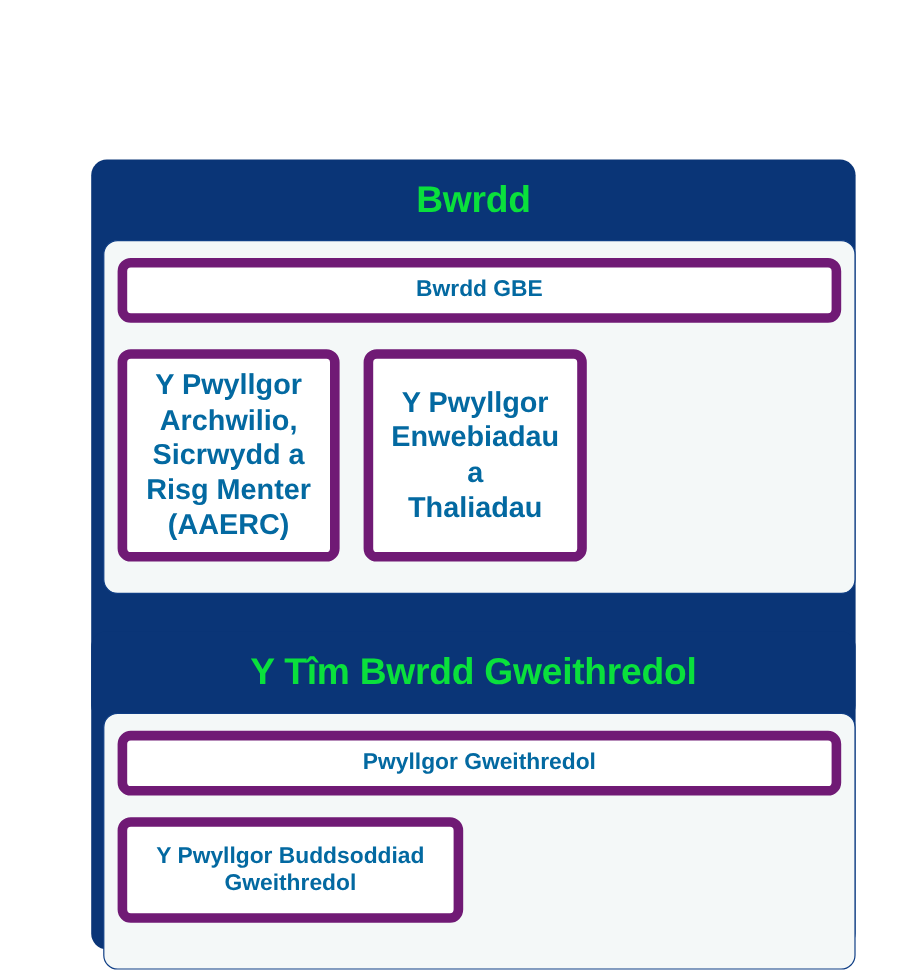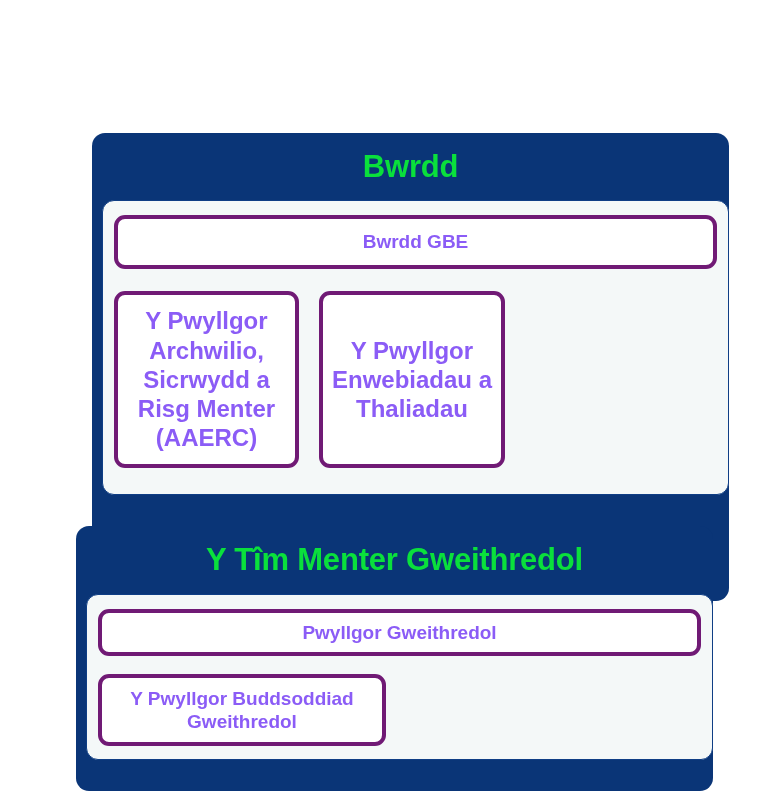--- a/index.html
+++ b/index.html
@@ -32,7 +32,7 @@
     box-sizing: border-box;
   }
   .panel--board {
-    left: 92px;
+    left: 76px;
     top: 133px;
     width: 637px;
     height: 468px;

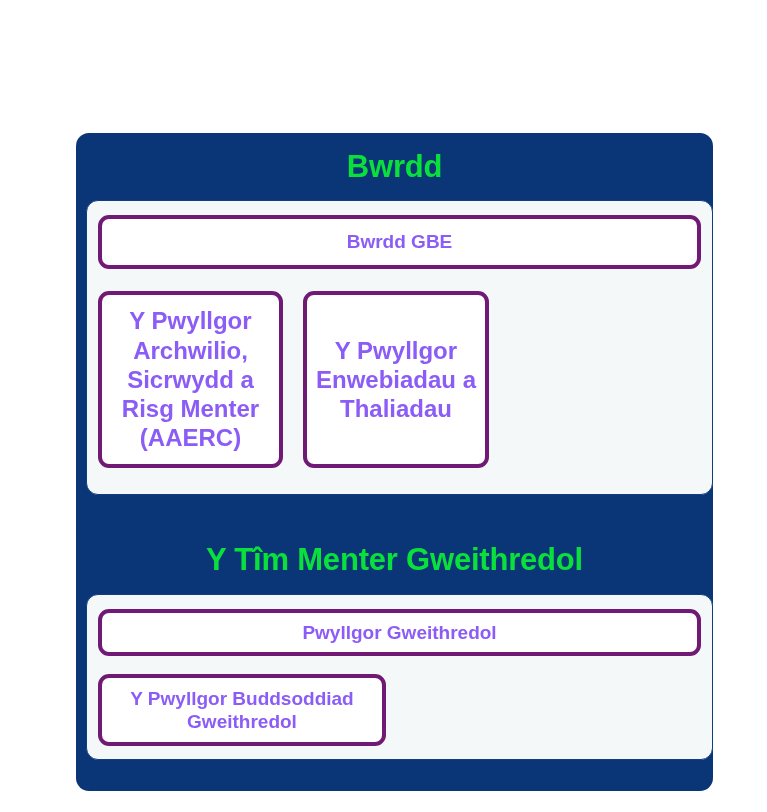--- a/index.html
+++ b/index.html
@@ -95,10 +95,10 @@
   
   .node {
     background: #FFFFFF;
-    border: 4px solid #701a75;
+    border: 8px solid #701a75;
     border-radius: 11px;
     box-sizing: border-box;
-    color: #8b5cf6;
+    color: #0369a1;
     font-weight: bold;
     display: flex;
     align-items: center;

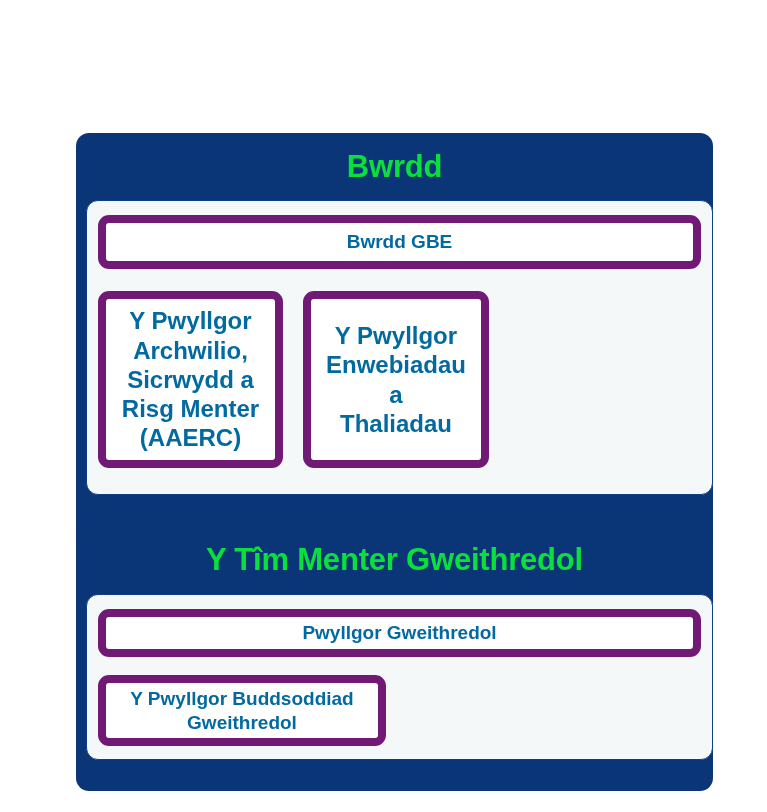--- a/index.html
+++ b/index.html
@@ -171,7 +171,7 @@
   </section>
 
   <section class="panel panel--exec">
-    <div class="panel-header">Y Tîm Menter Gweithredol</div>
+    <div class="panel-header">Y Tîm Bwrdd Gweithredol</div>
 
     <div class="panel-body">
       <div class="node node--wide">Pwyllgor Gweithredol</div>

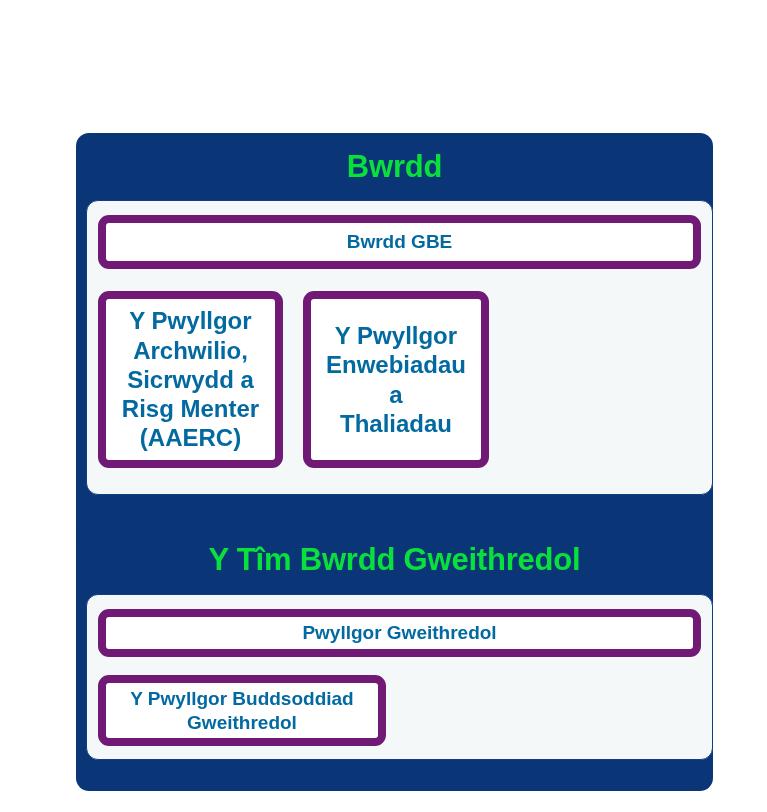--- a/index.html
+++ b/index.html
@@ -88,7 +88,7 @@
     left: 10px;
     top: 68px;
     width: 627px;
-    height: 166px;
+    height: 214px;
     padding: 14px 11px 13px 11px;
   }
 

